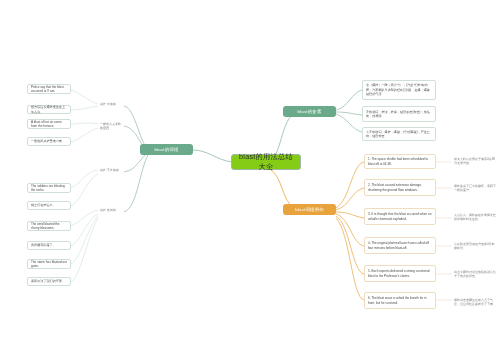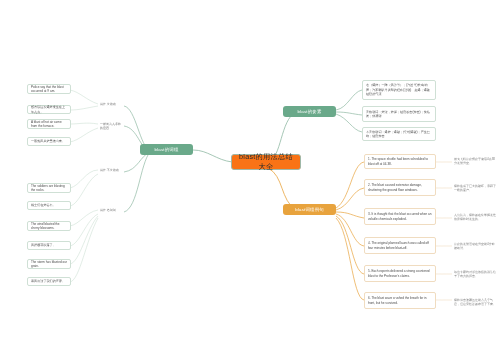--- a/index.html
+++ b/index.html
@@ -8,7 +8,7 @@
   svg.links{position:absolute;left:0;top:0;width:500px;height:360px;}
   .node{position:absolute;box-sizing:border-box;display:flex;align-items:center;justify-content:center;text-align:center;}
   .root{
-    background:#f97316;border:1px solid #9fb8a8;border-radius:3px;
+    background:#84cc16;border:1px solid #9fb8a8;border-radius:3px;
     color:#2b2b2b;font-size:7.2px;letter-spacing:.3px;
     padding:3px 6px;
   }

